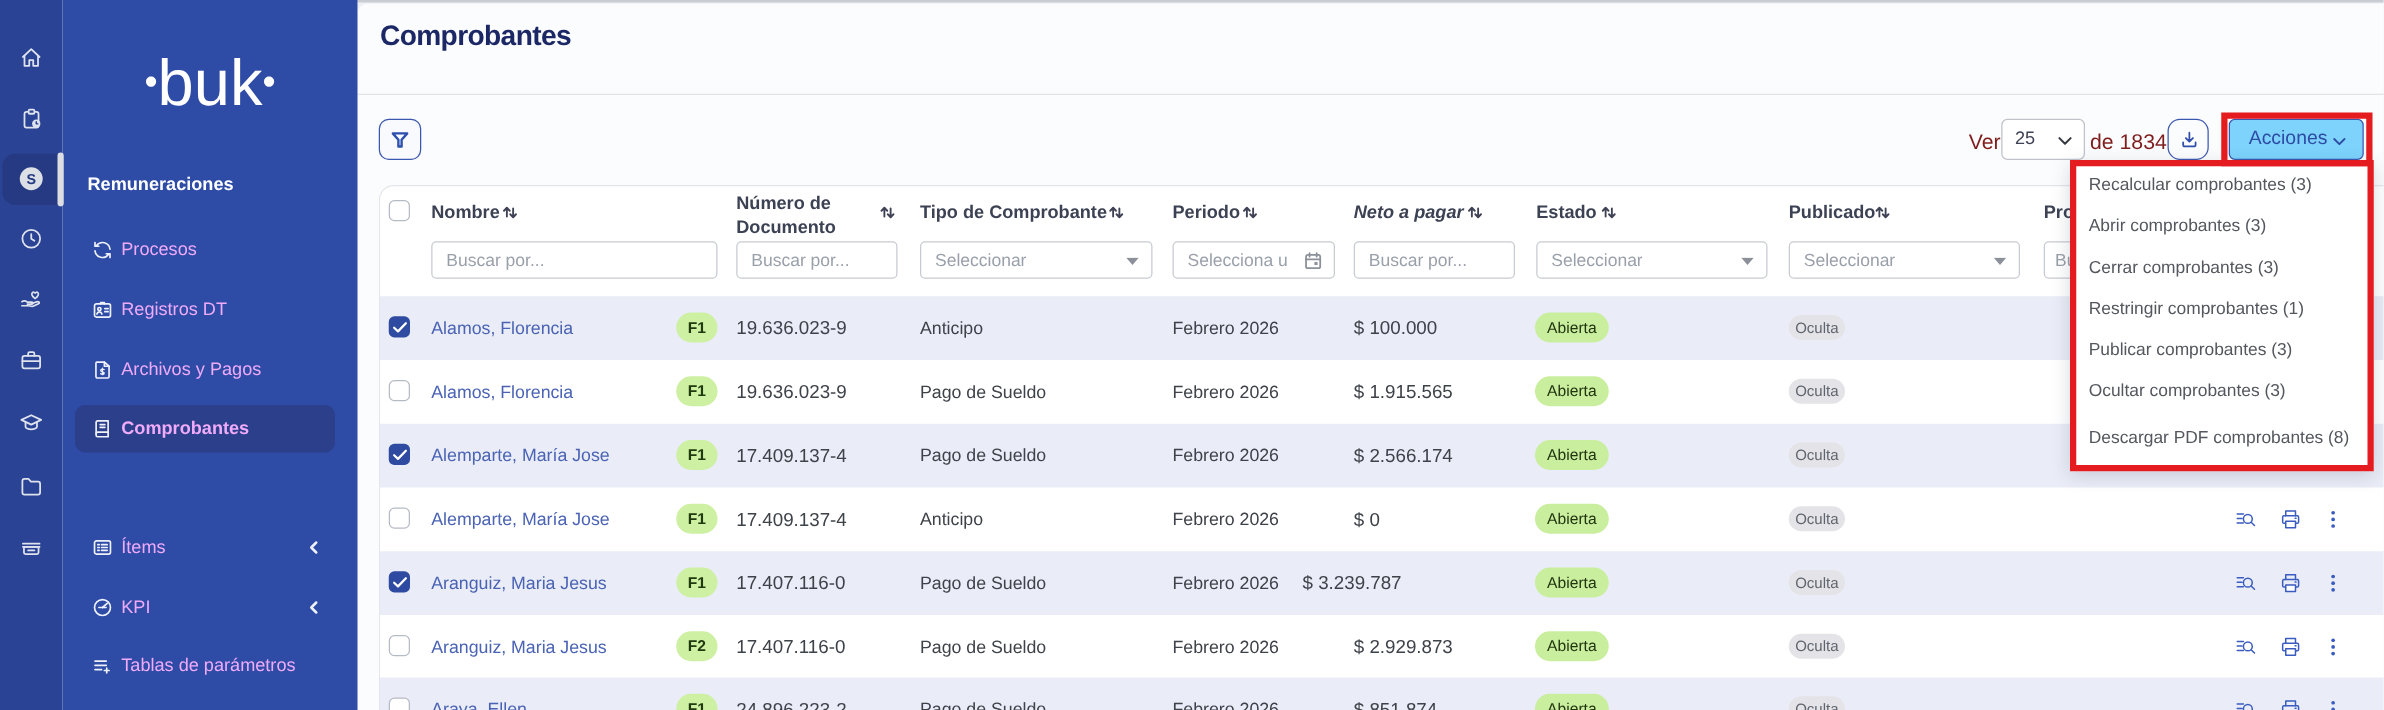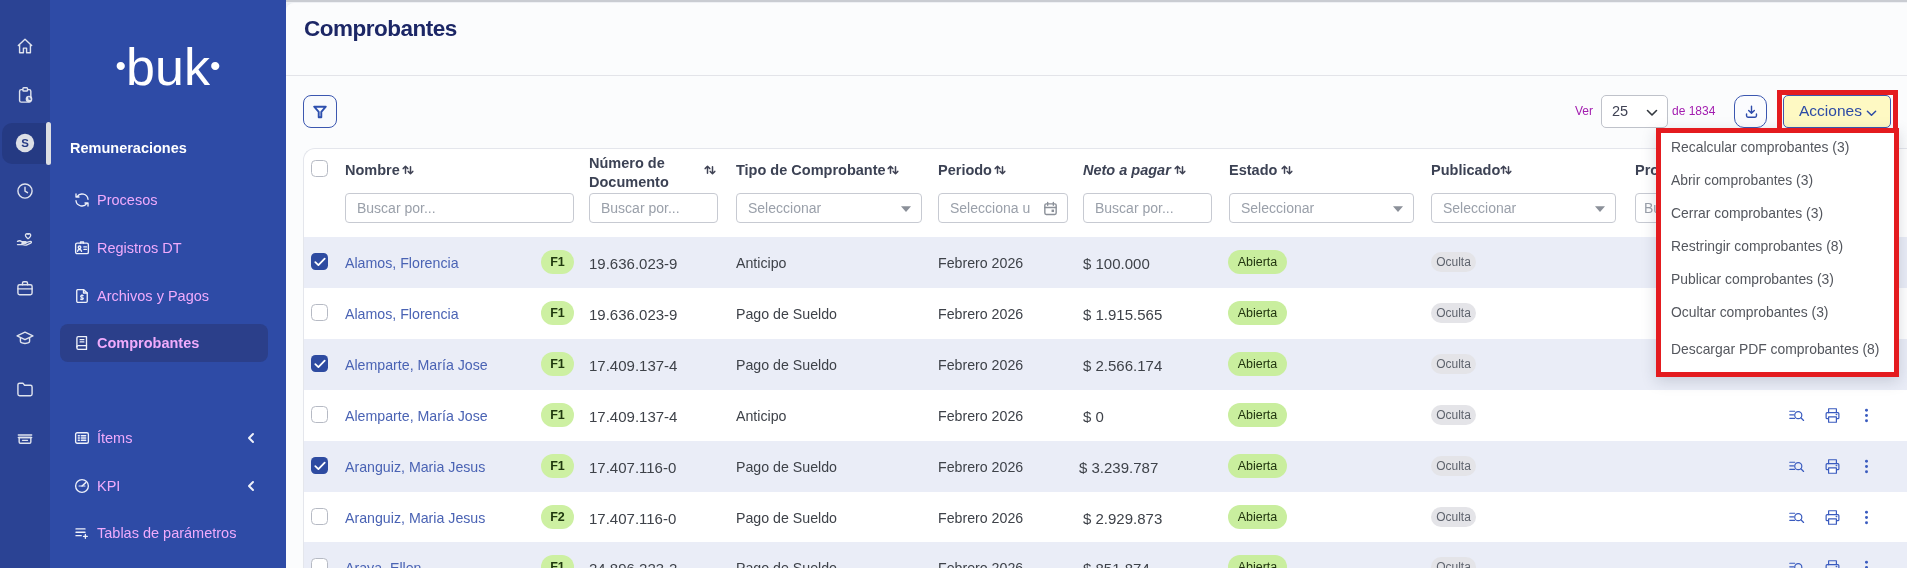--- a/index.html
+++ b/index.html
@@ -34,7 +34,7 @@
 #filterBtn { position:absolute; left:17px; top:95px; width:34px; height:33px; border:1px solid #3b57b0; border-radius:8px; background:#f8fafd; }
 #filterBtn svg { position:absolute; left:9px; top:9px; }
 
-.vtext { position:absolute; color:#a21caf; font-size:12px; }
+.vtext { position:absolute; color:#7f1d1d; font-size:17px; }
 #selVer { position:absolute; left:1315px; top:95px; width:67px; height:33px; border:1px solid #bfc2ca; border-radius:5px; background:#fff; }
 #selVer span { position:absolute; left:10px; top:7px; font-size:14.5px; color:#3f4254; }
 #dlBtn { position:absolute; left:1448px; top:95px; width:33px; height:33px; border:1px solid #3b57b0; border-radius:10px; background:#fbfcfe; }

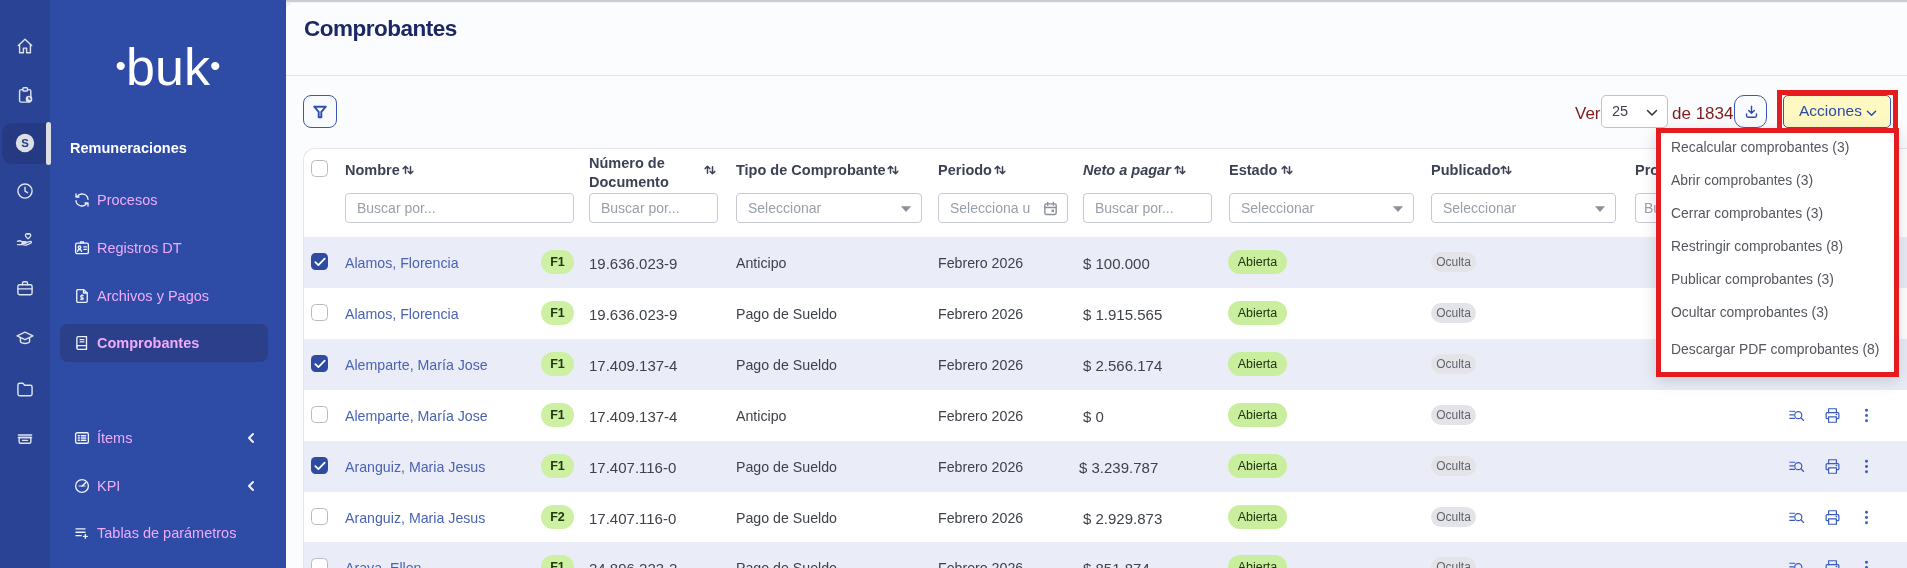--- a/index.html
+++ b/index.html
@@ -38,7 +38,7 @@
 #selVer { position:absolute; left:1315px; top:95px; width:67px; height:33px; border:1px solid #bfc2ca; border-radius:5px; background:#fff; }
 #selVer span { position:absolute; left:10px; top:7px; font-size:14.5px; color:#3f4254; }
 #dlBtn { position:absolute; left:1448px; top:95px; width:33px; height:33px; border:1px solid #3b57b0; border-radius:10px; background:#fbfcfe; }
-#accBtn { position:absolute; left:1497px; top:95px; width:108px; height:33px; border:1px solid #3b57b0; border-radius:5px; background:#fef9c3; color:#2d4ba5; font-size:15.5px; }
+#accBtn { position:absolute; left:1497px; top:95px; width:108px; height:33px; border:1px solid #3b57b0; border-radius:5px; background:#7dd3fc; color:#2d4ba5; font-size:15.5px; }
 #accBtn span { position:absolute; left:15px; top:6px; }
 #accRed { position:absolute; left:1491px; top:90px; width:121px; height:43px; border:5px solid #e41b1f; z-index:30; }
 #ddRed { position:absolute; left:1370px; top:128px; width:243px; height:249px; border:5px solid #e41b1f; background:#fff; z-index:28; box-shadow:0 4px 14px rgba(40,50,80,.18); }

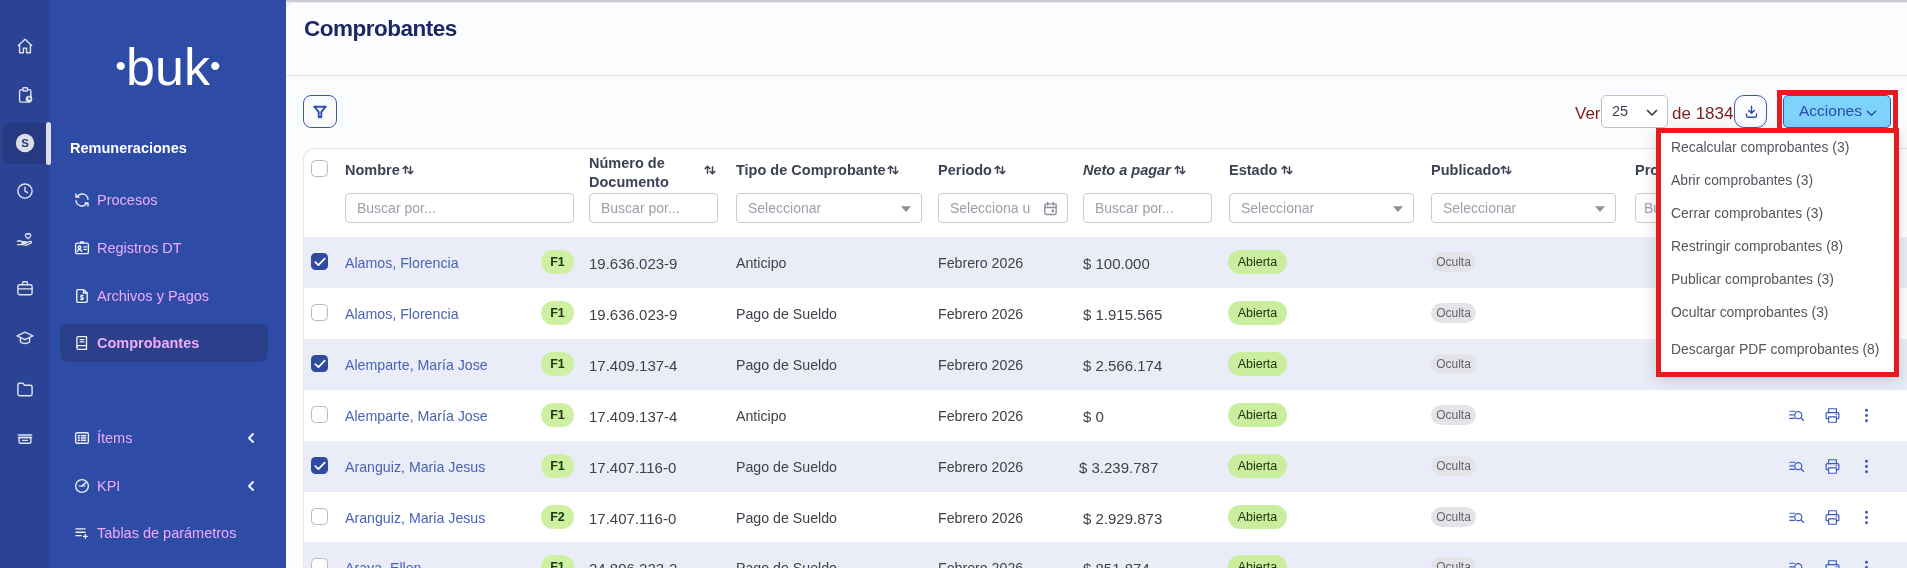--- a/index.html
+++ b/index.html
@@ -509,7 +509,7 @@
   <span class="dditem" style="top:6px">Recalcular comprobantes (3)</span>
   <span class="dditem" style="top:39px">Abrir comprobantes (3)</span>
   <span class="dditem" style="top:72px">Cerrar comprobantes (3)</span>
-  <span class="dditem" style="top:105px">Restringir comprobantes (8)</span>
+  <span class="dditem" style="top:105px">Restringir comprobantes (1)</span>
   <span class="dditem" style="top:138px">Publicar comprobantes (3)</span>
   <span class="dditem" style="top:171px">Ocultar comprobantes (3)</span>
   <span class="dditem" style="top:208px">Descargar PDF comprobantes (8)</span>

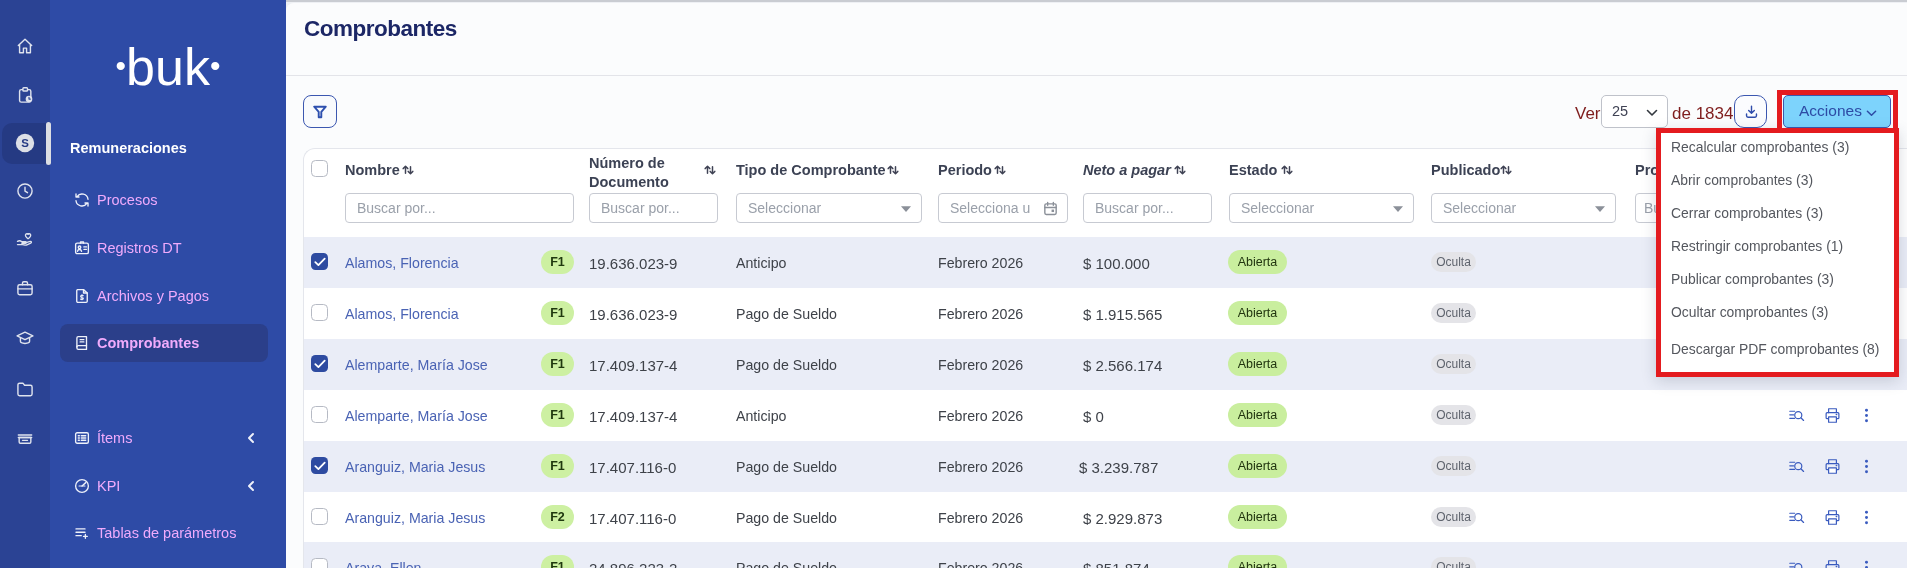--- a/index.html
+++ b/index.html
@@ -423,7 +423,7 @@
         <span class="cell cnum" style="left:285px;">17.407.116-0</span>
         <span class="cell" style="left:432px;">Pago de Sueldo</span>
         <span class="cell" style="left:634px;">Febrero 2026</span>
-        <span class="cell cnum" style="left:775px;">$ 3.239.787</span>
+        <span class="cell cnum" style="left:738px;">$ 3.239.787</span>
         <span class="pillA" style="left:924px;">Abierta</span>
         <span class="pillO" style="left:1127px;">Oculta</span>
         <div class="ricons" style="left:1483px;">

